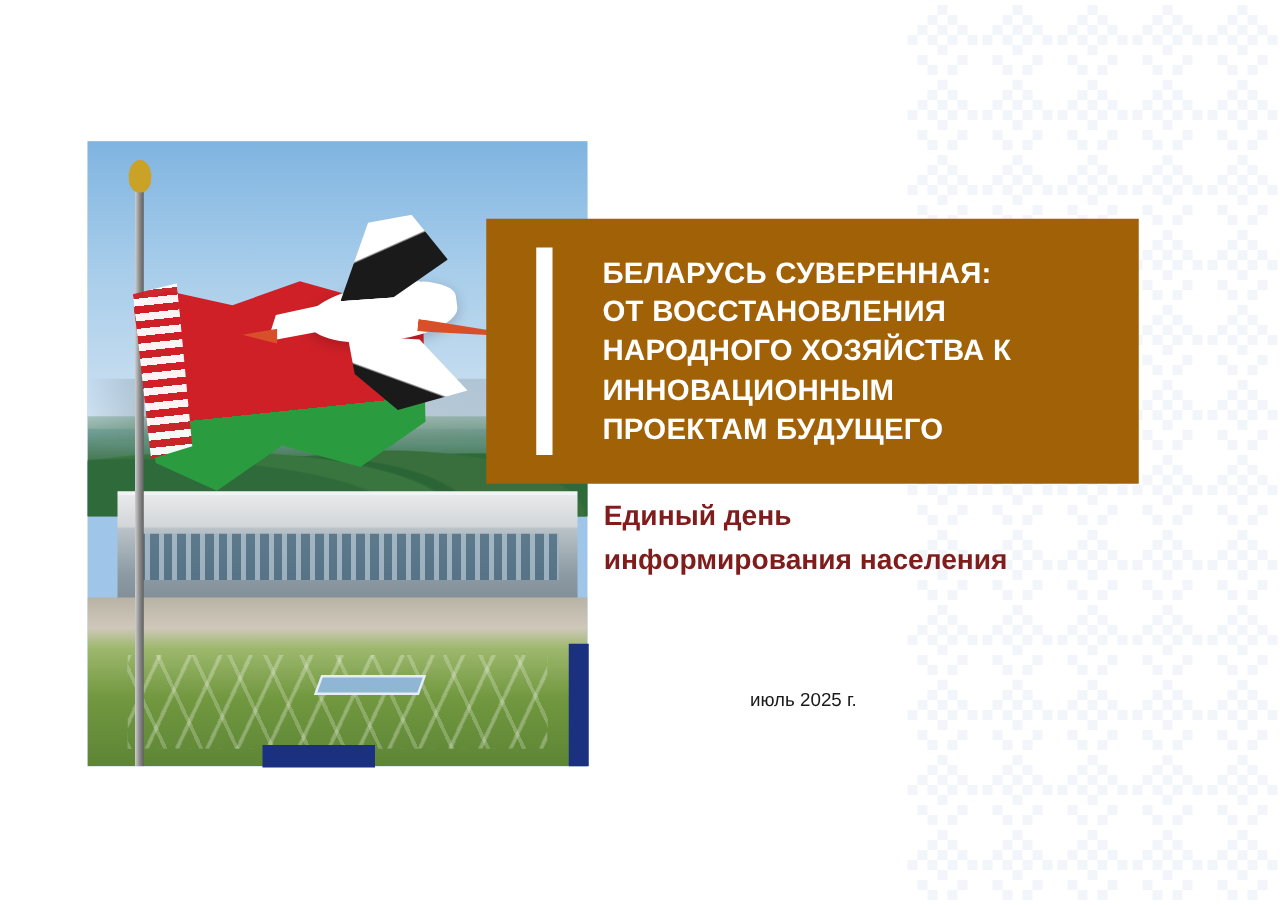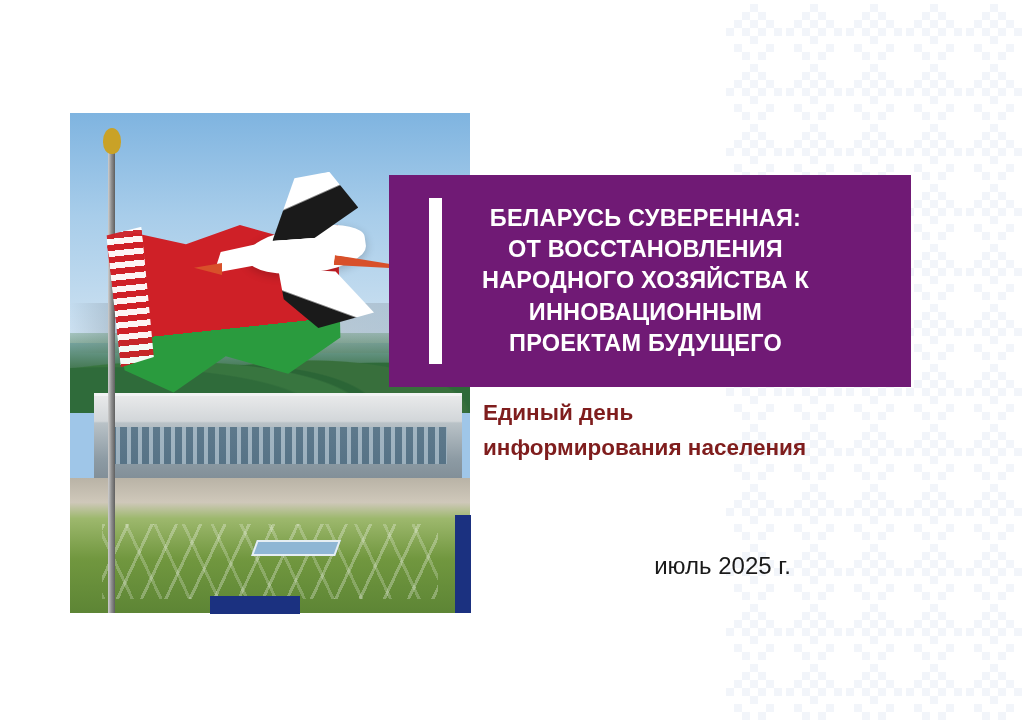--- a/index.html
+++ b/index.html
@@ -258,10 +258,9 @@
     top: 175px;
     width: 522px;
     height: 212px;
-    background: #701a75;
+    background: #a16207;
     display: flex;
     align-items: center;
-    text-align: center;
   }
   .title-tick {
     width: 13px;

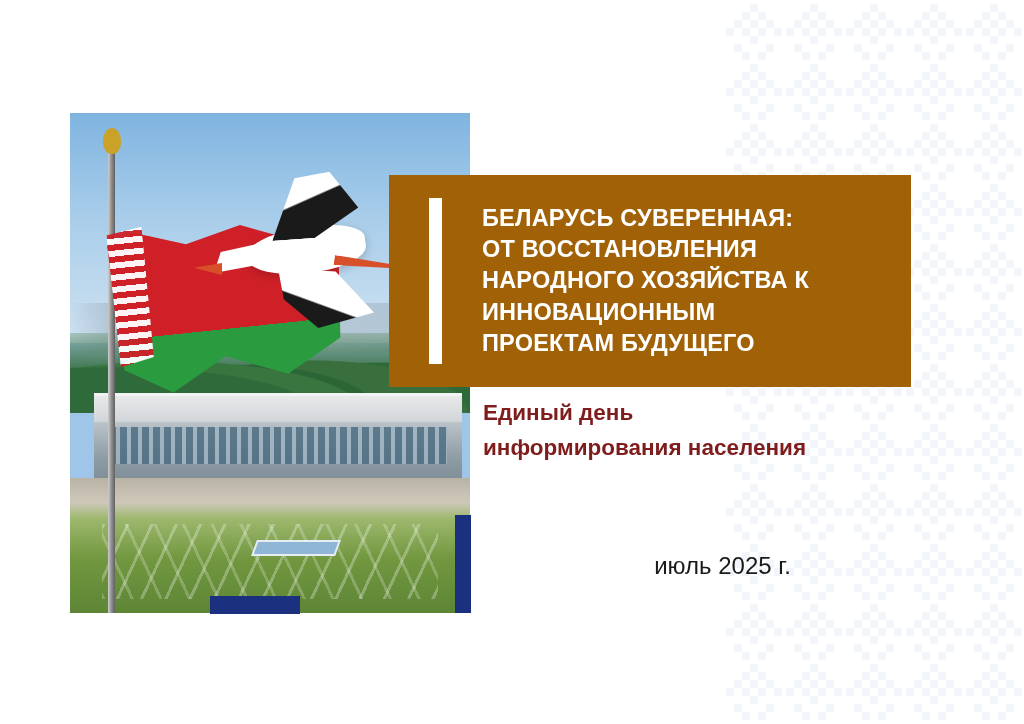--- a/index.html
+++ b/index.html
@@ -299,9 +299,9 @@
     left: 600px;
     top: 552px;
     width: 245px;
-    text-align: center;
+    text-align: left;
     color: #1a1a1a;
-    font-size: 24px;
+    font-size: 15px;
   }
 </style>
 </head>

